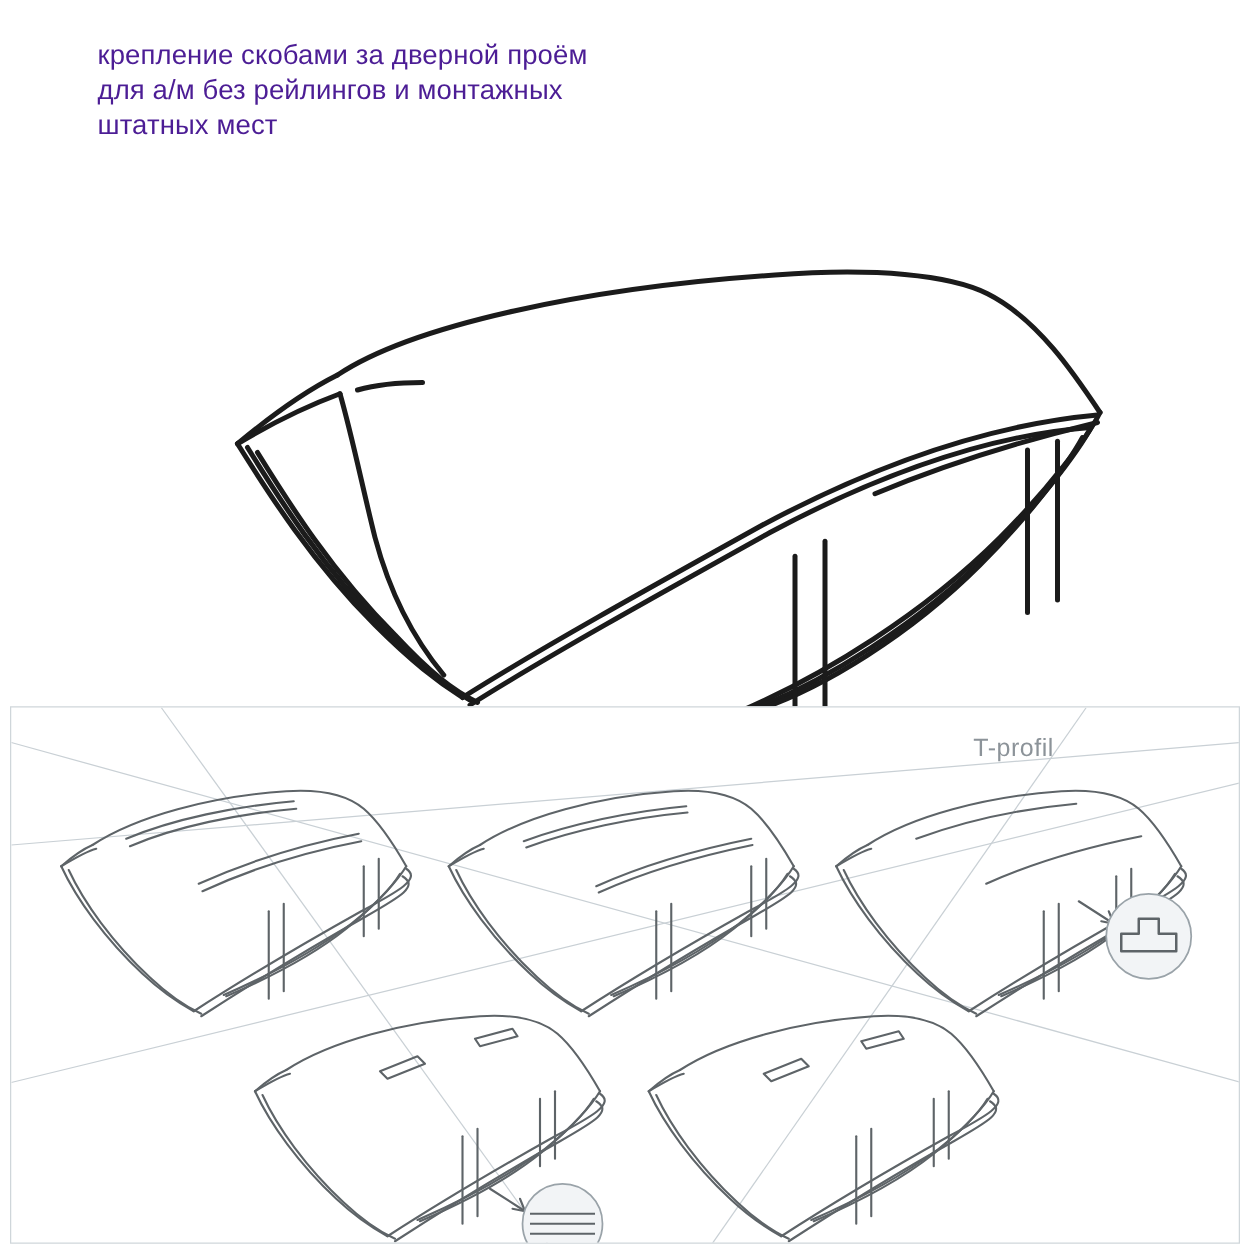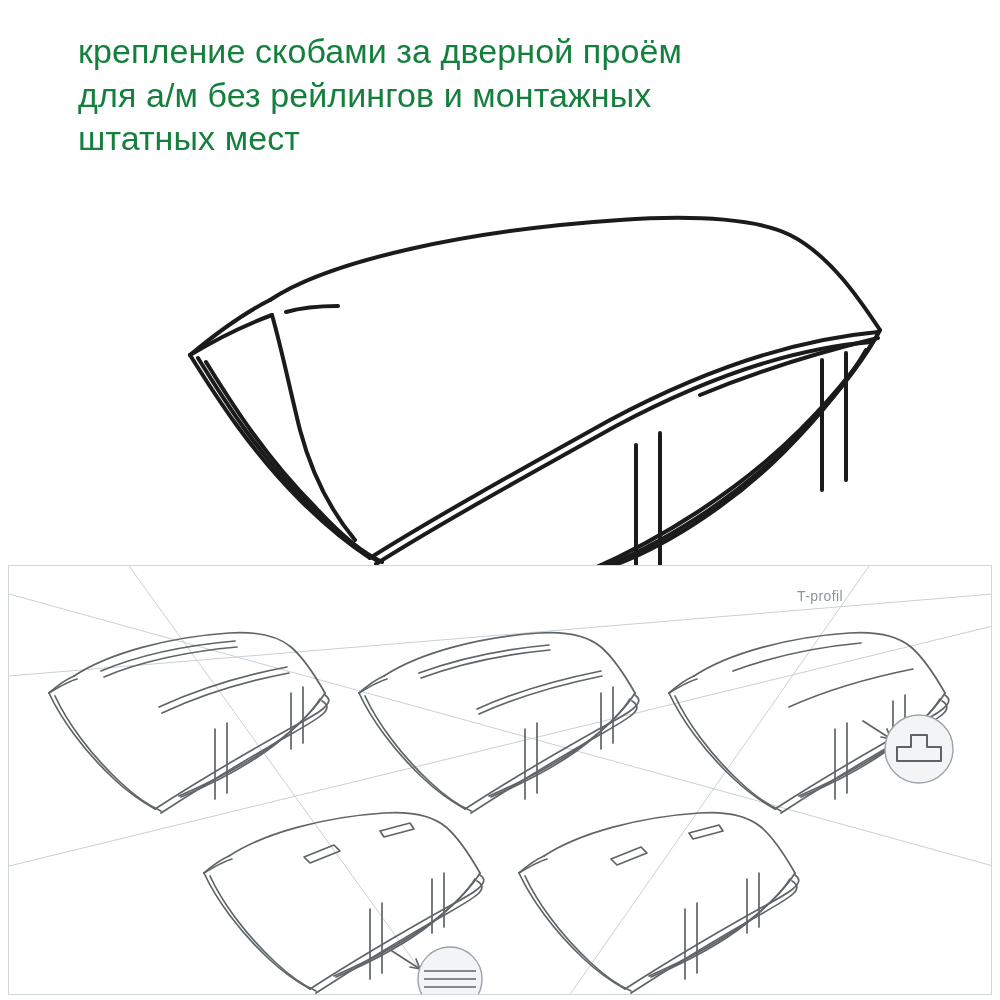--- a/index.html
+++ b/index.html
@@ -26,9 +26,9 @@
     left: 78px;
     top: 30px;
     width: 860px;
-    font-size: 34px;
+    font-size: 22px;
     line-height: 1.28;
-    color: #15803d;
+    color: #4c1d95;
     font-weight: 400;
     letter-spacing: 0.1px;
     white-space: pre-line;

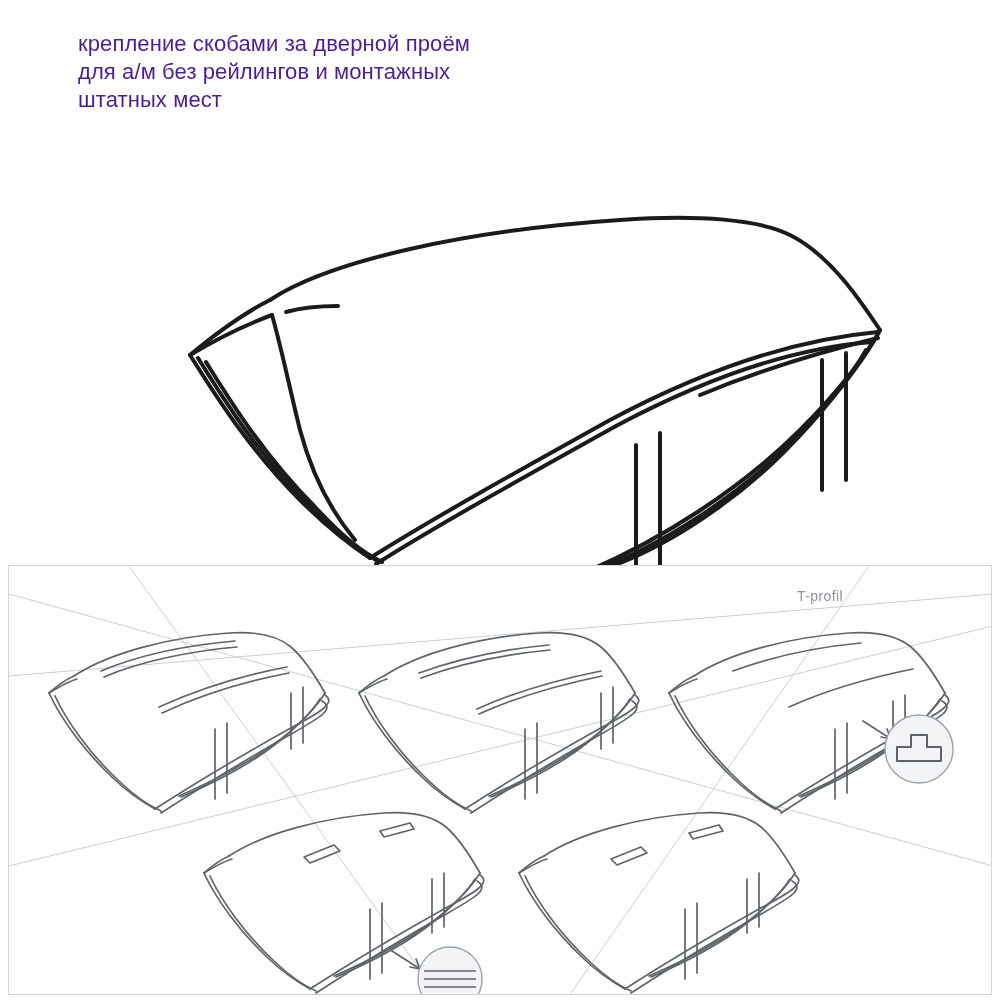--- a/index.html
+++ b/index.html
@@ -62,7 +62,7 @@
     position: absolute;
     right: 148px;
     top: 22px;
-    font-size: 14px;
+    font-size: 20px;
     color: #8c9399;
     letter-spacing: 0.4px;
   }

